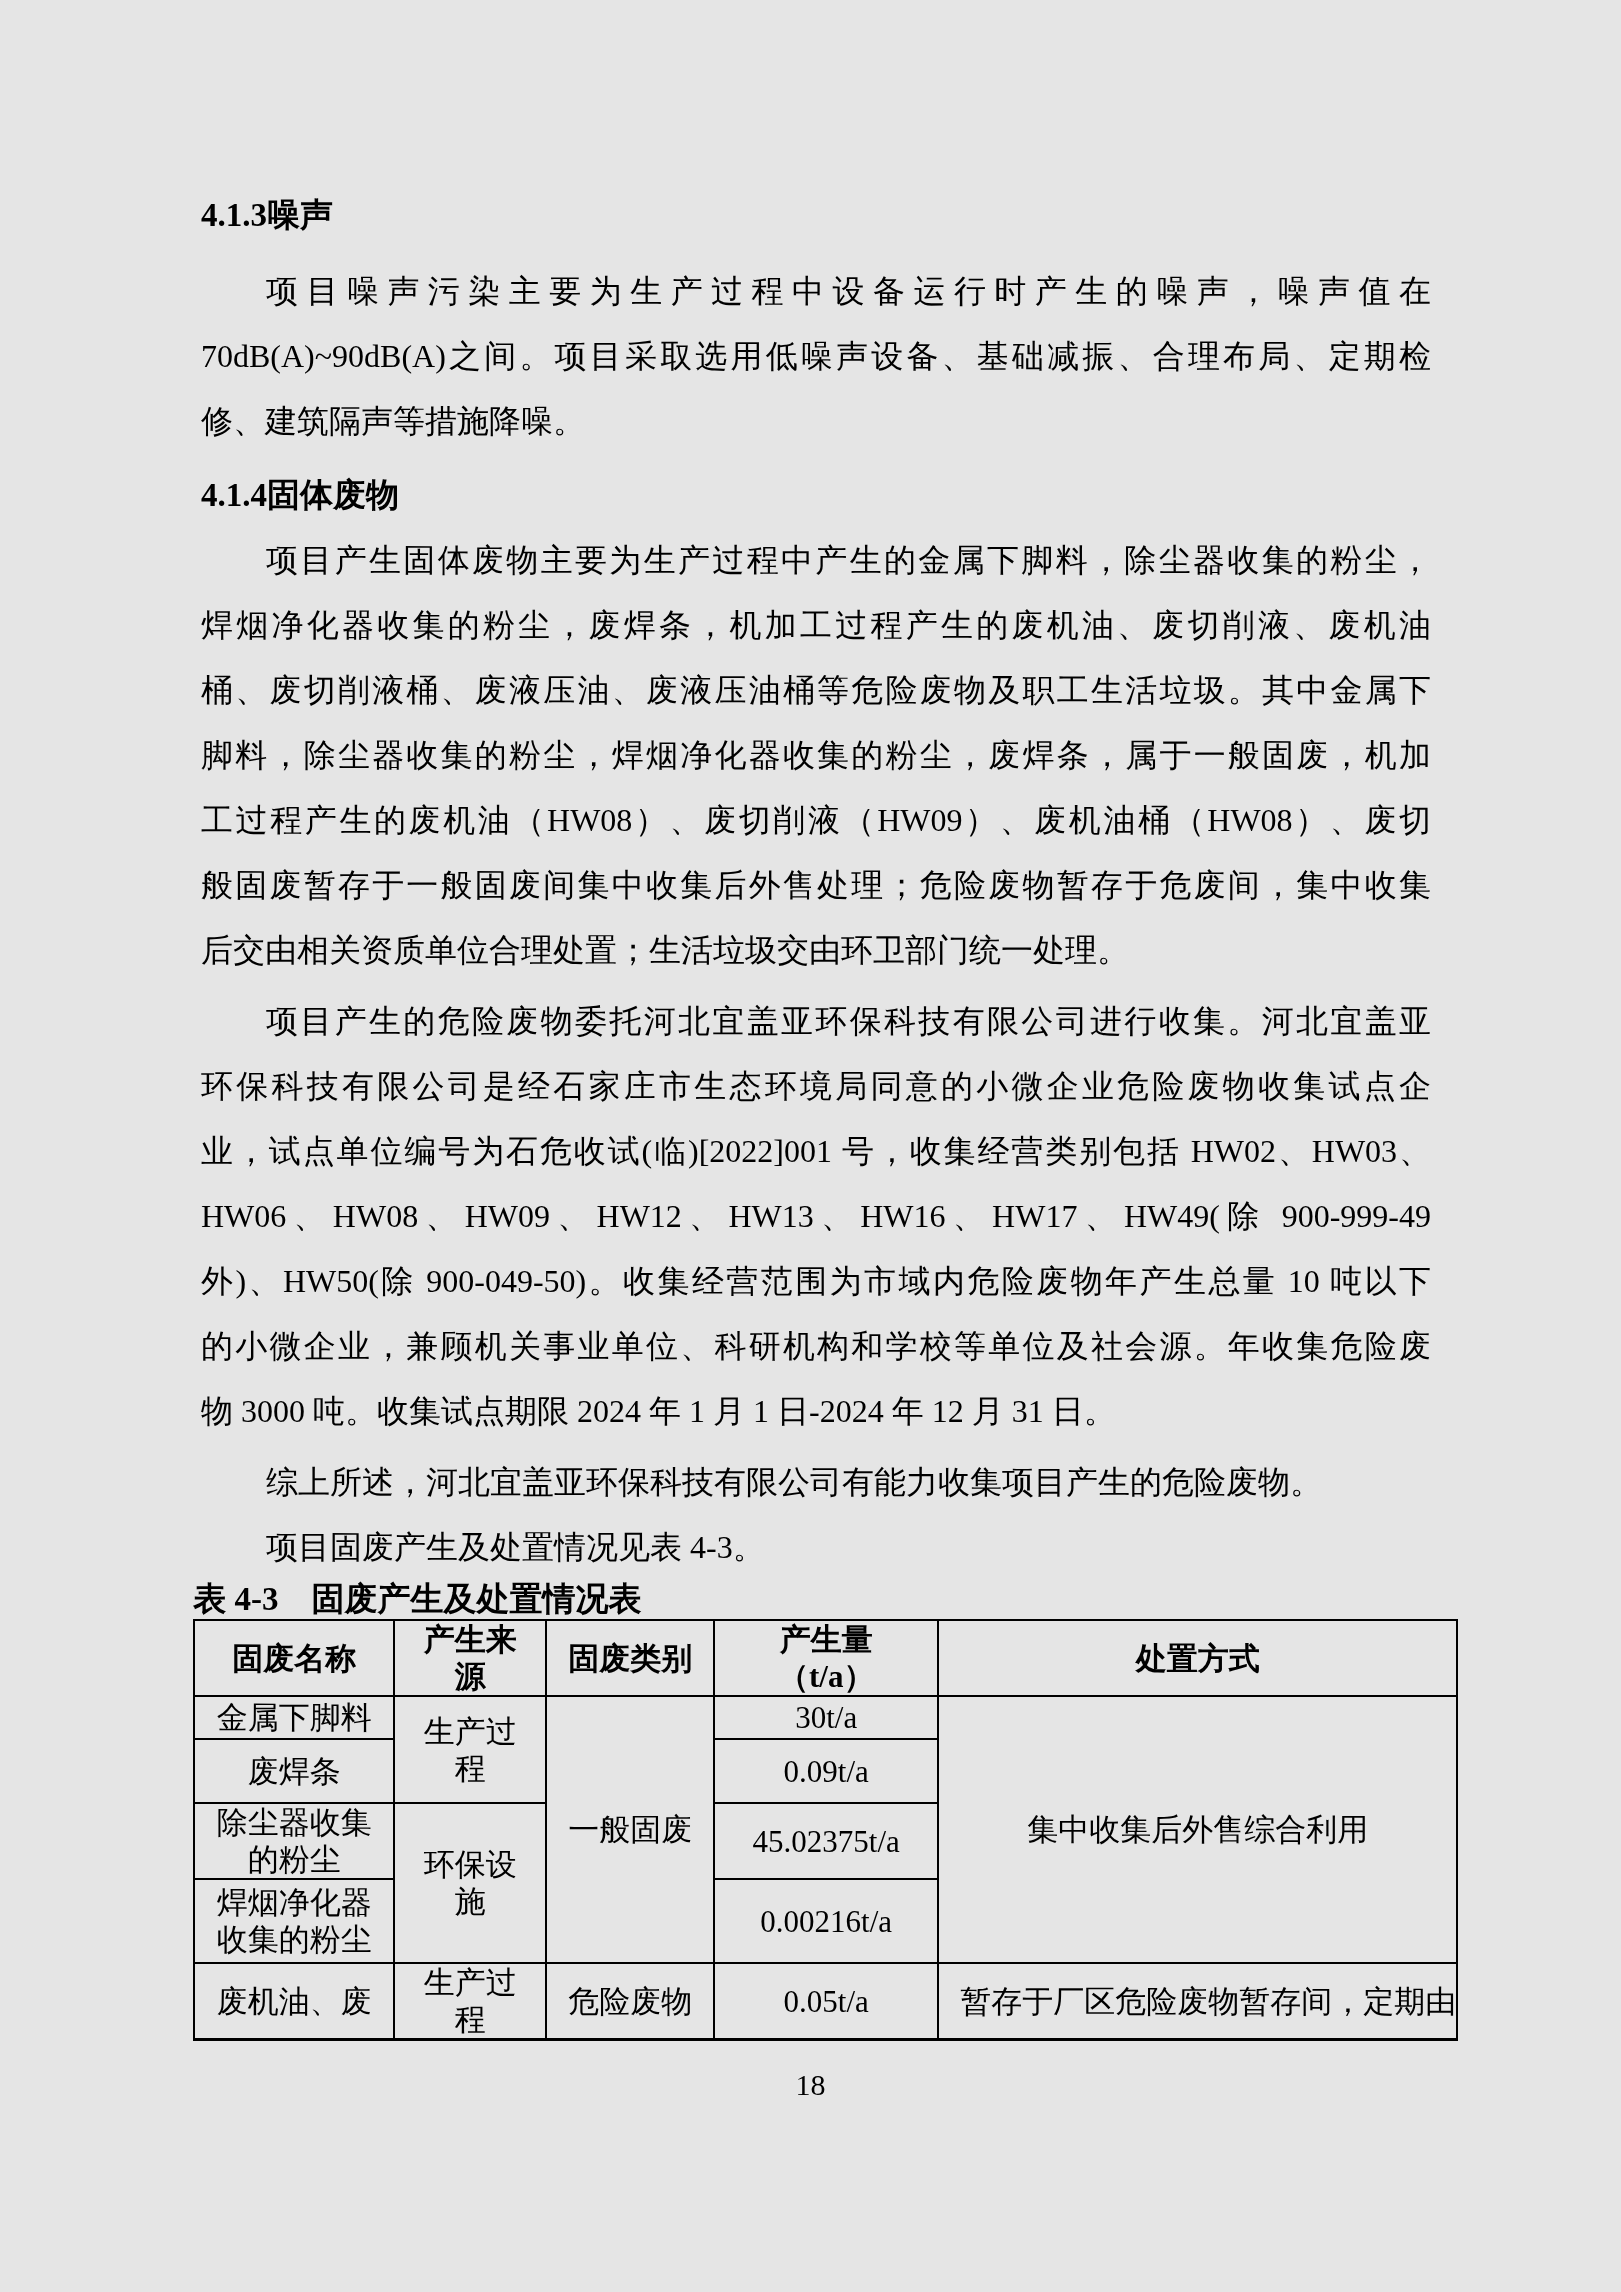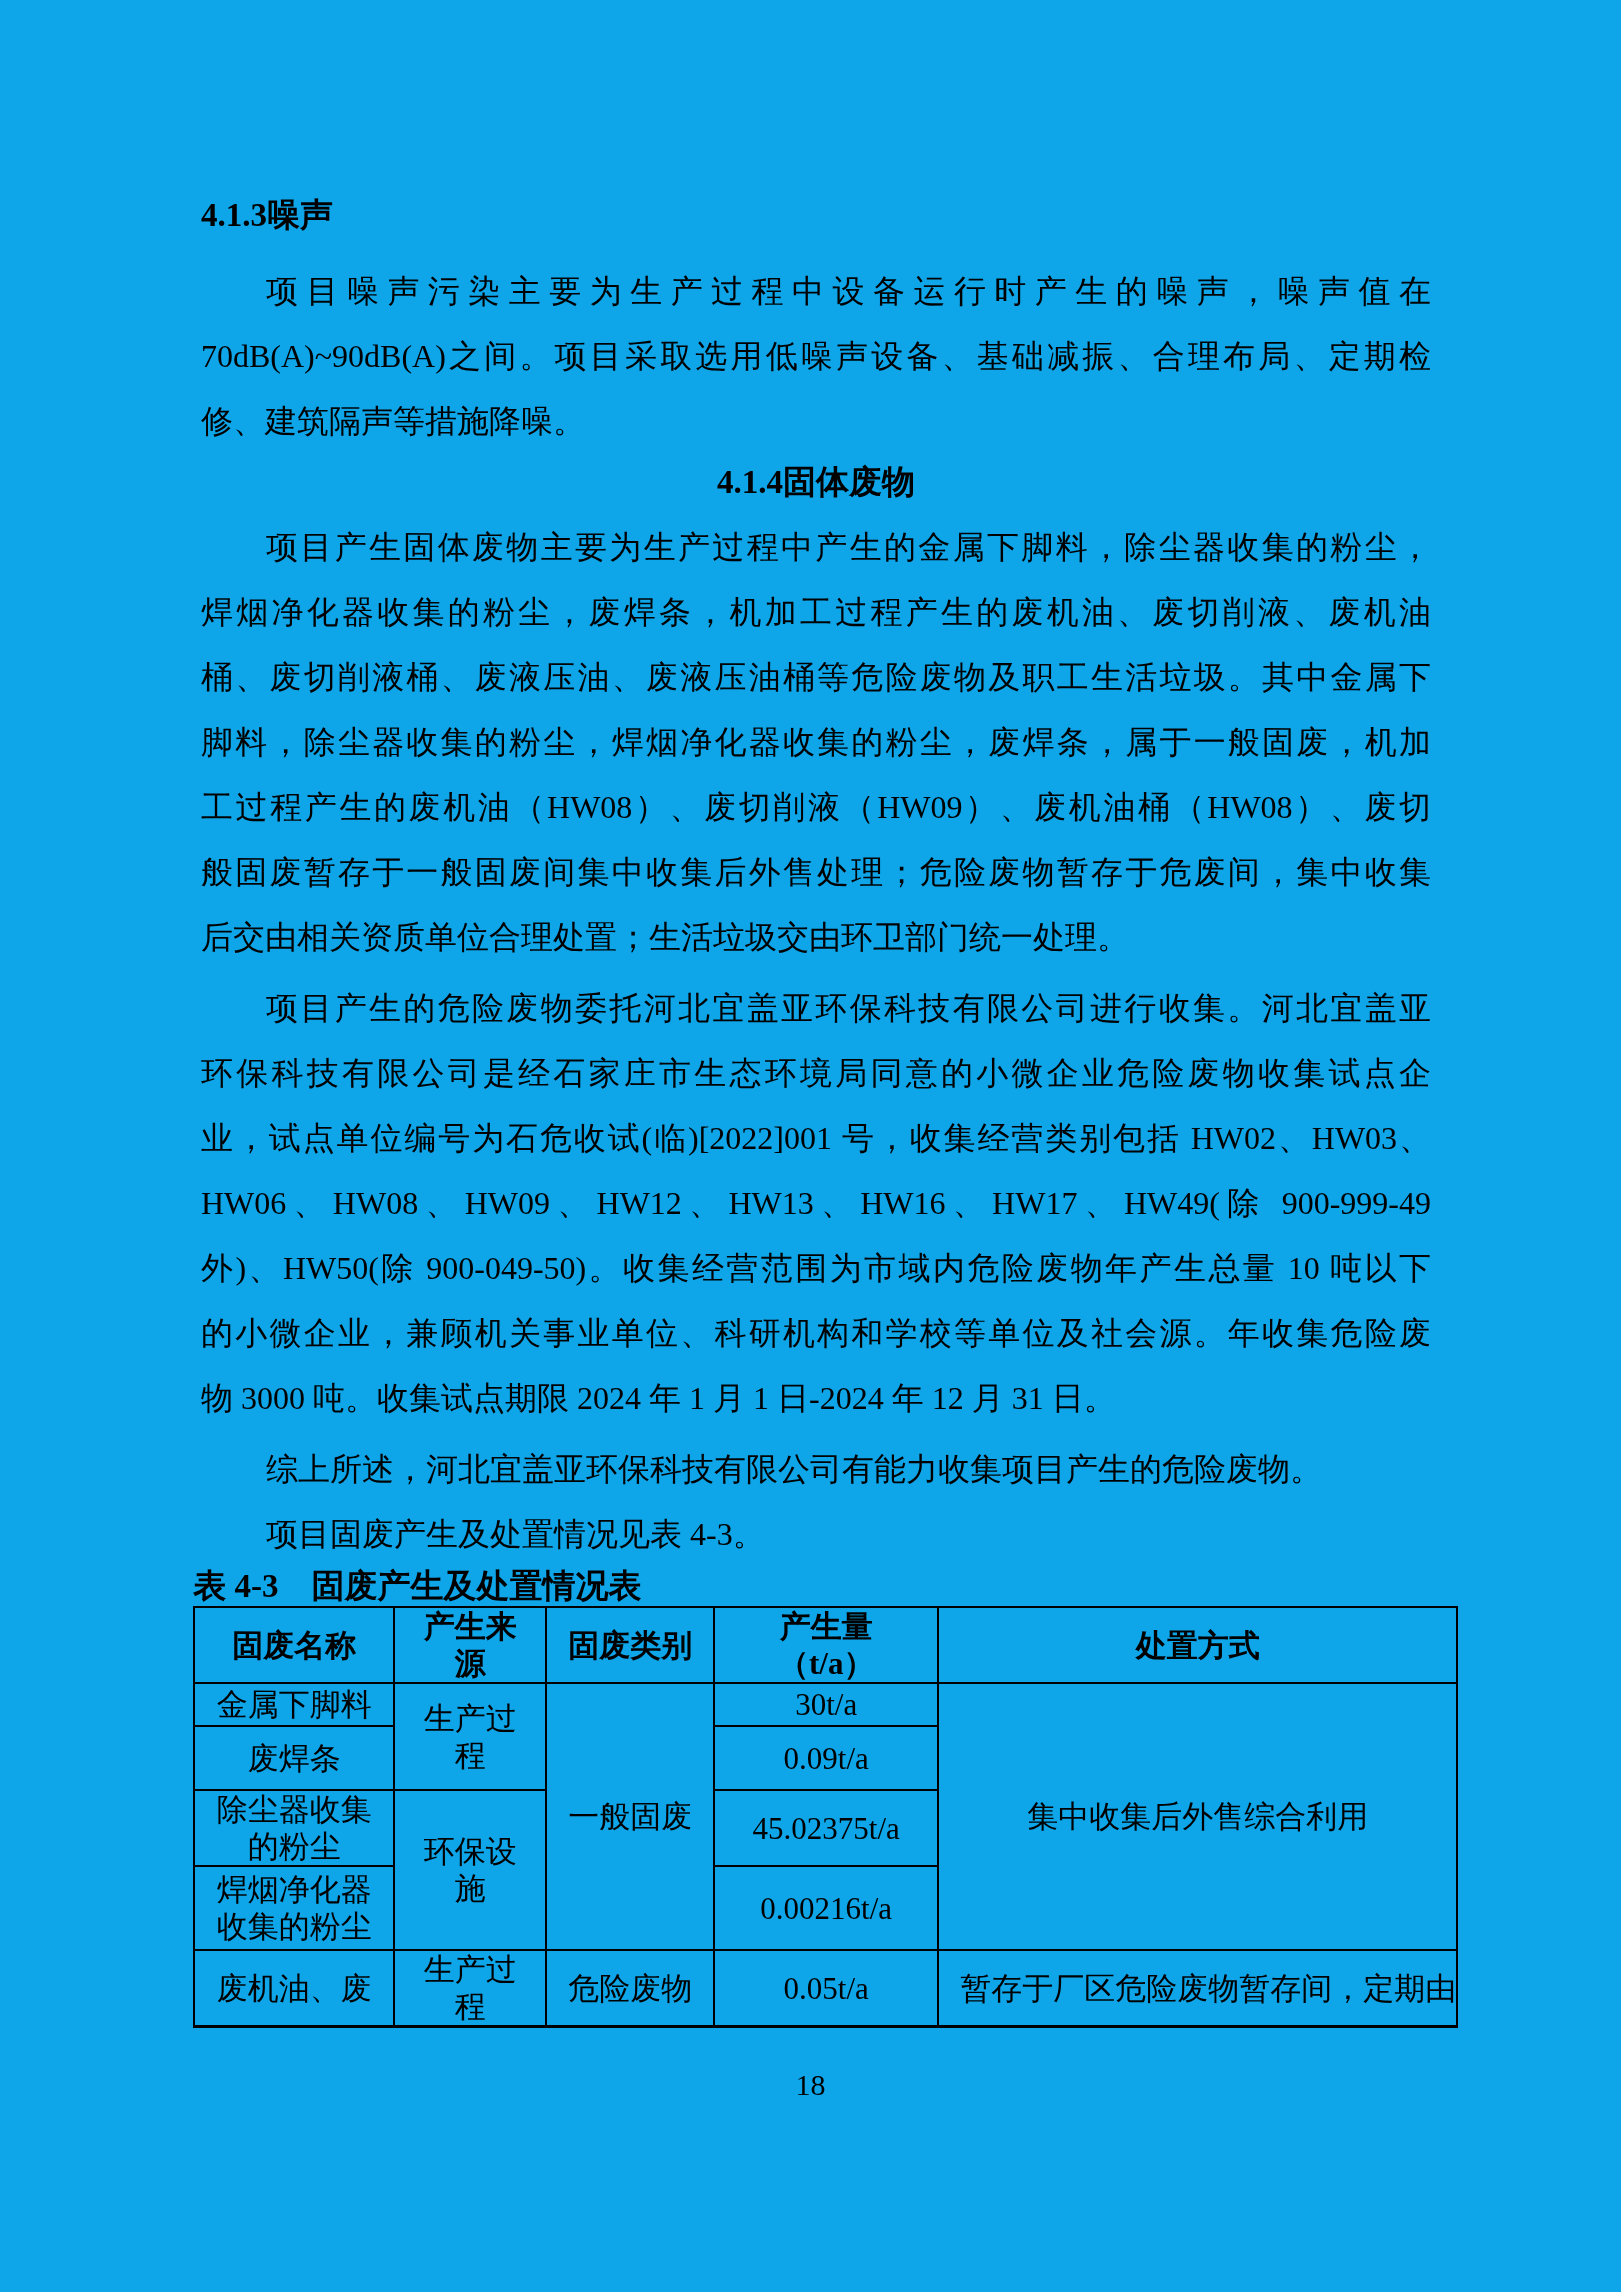--- a/index.html
+++ b/index.html
@@ -8,7 +8,7 @@
     width: 1621px;
     height: 2293px;
     margin: 0 auto;
-    background: #0ea5e9;
+    background: #e5e5e5;
     color: #000000;
     font-family: "Liberation Serif", "DejaVu Serif", serif;
     overflow: hidden;

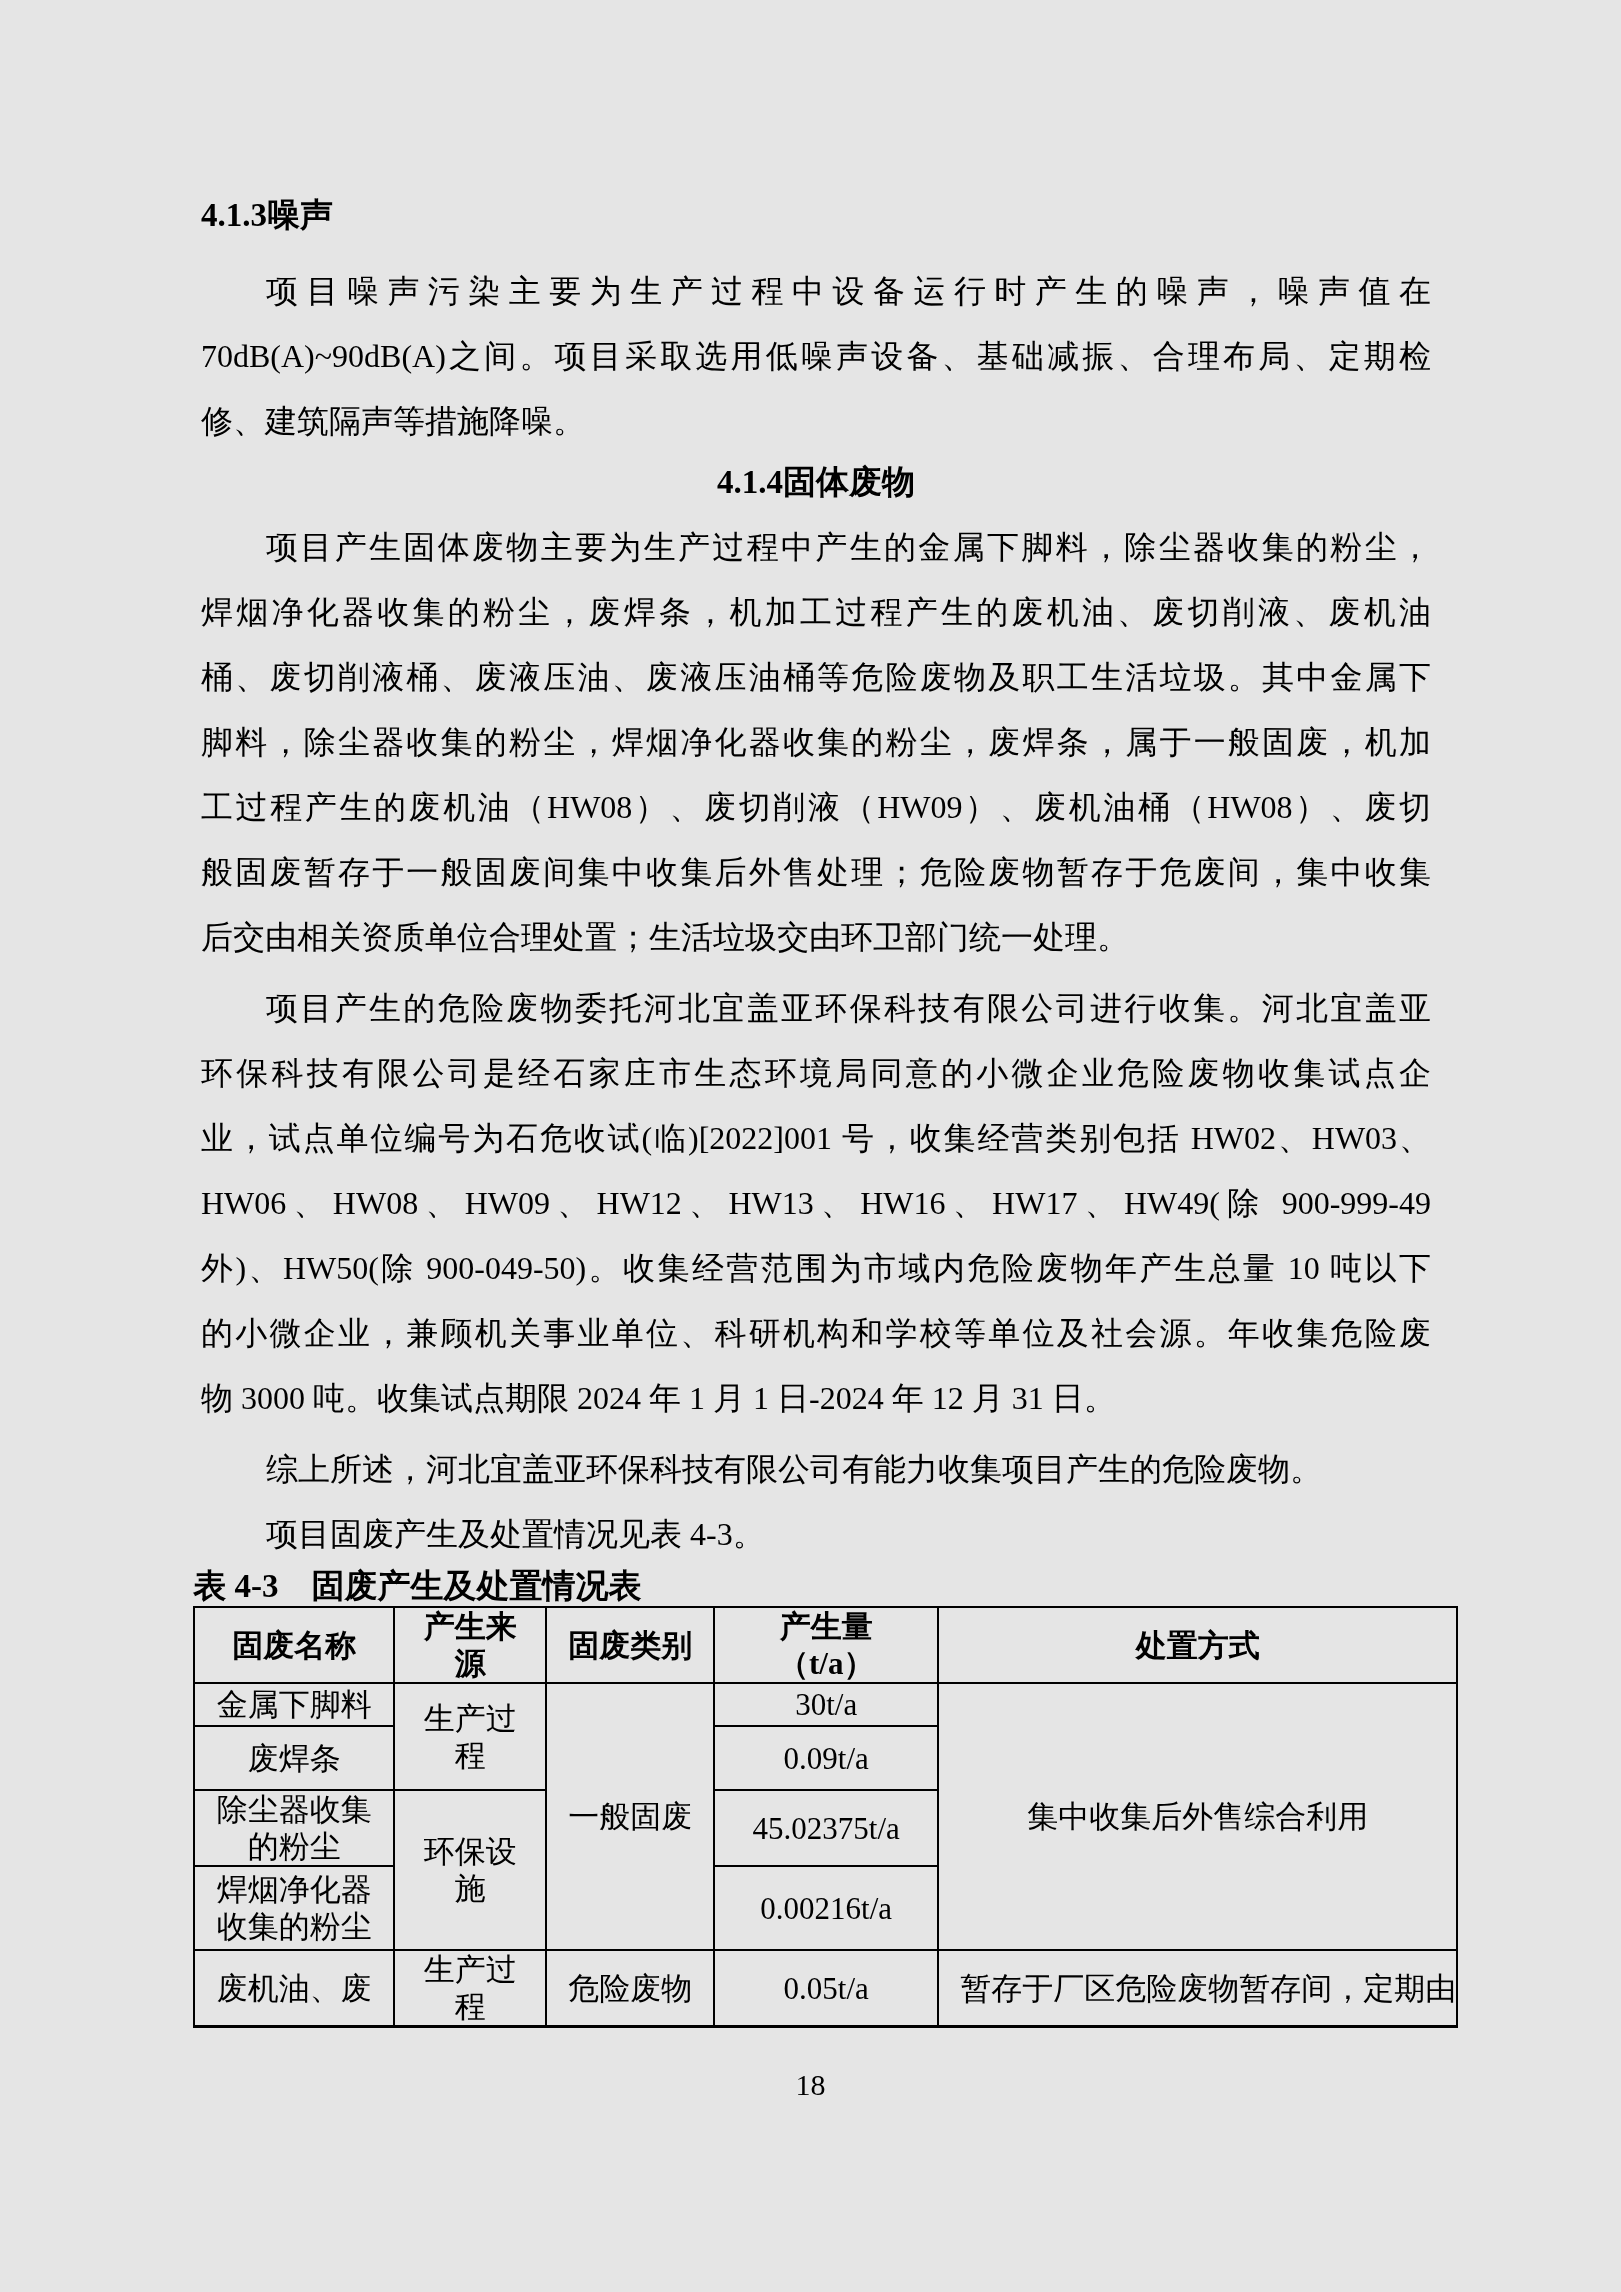--- a/index.html
+++ b/index.html
@@ -34,7 +34,7 @@
   .lft  { text-align: left; text-align-last: left; }
   .ind  { text-indent: 65px; }
   .mt-p1 { margin-top: 21.6px; }
-  .mt-h2 { margin-top: 7px; text-align: center; }
+  .mt-h2 { margin-top: 20px; }
   .mt-p2 { margin-top: 11.8px; }
   .mt-p3 { margin-top: 5.9px; }
   .mt-p4 { margin-top: 5.9px; }

